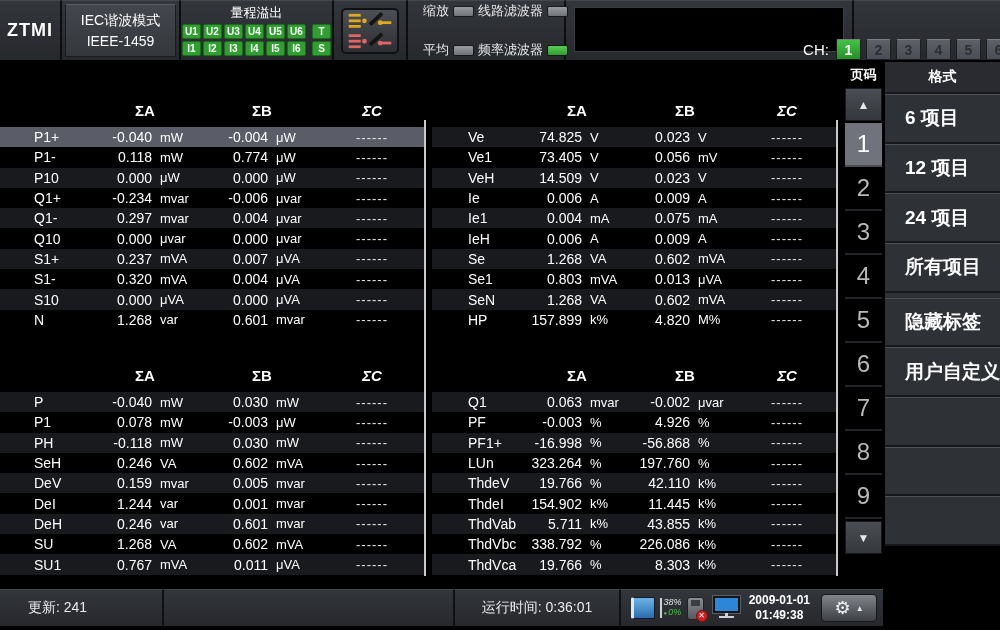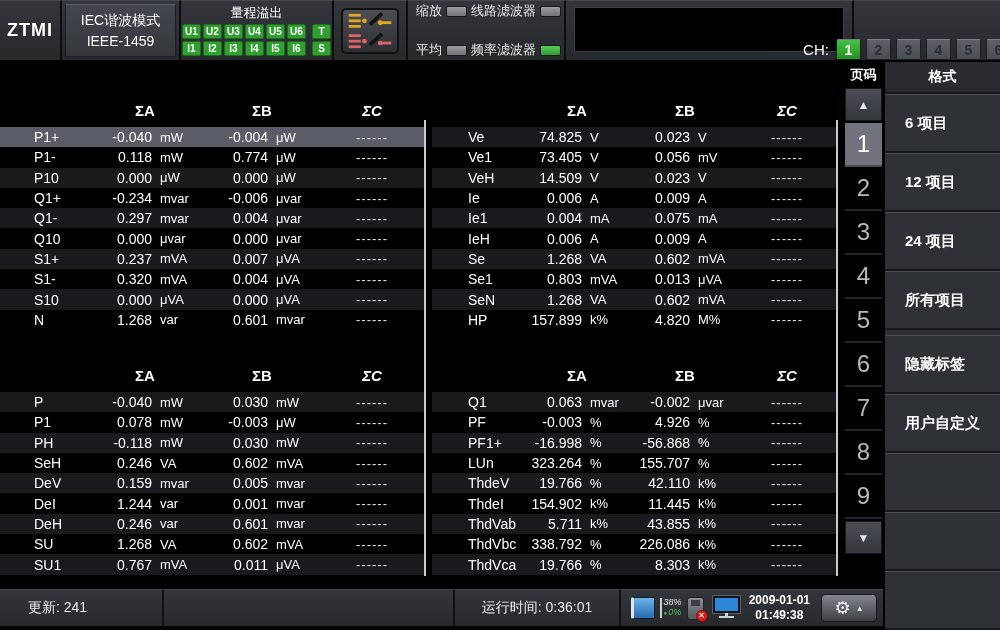--- a/index.html
+++ b/index.html
@@ -26,7 +26,7 @@
   .sec-wiring{width:74px;align-items:center;justify-content:center;}
   .wiring-btn{width:58px;height:46px;border-radius:5px;border:2px solid #101114;
               background:linear-gradient(#4c4f55,#2c2e33);display:flex;align-items:center;justify-content:center;}
-  .sec-filters{width:158px;flex-direction:column;justify-content:center;gap:21px;padding-left:8px;}
+  .sec-filters{width:158px;flex-direction:column;justify-content:center;gap:21px;padding-left:15px;}
   .f-row{display:flex;align-items:center;gap:4px;}
   .f-label{color:#e8e8ea;font-size:13px;white-space:nowrap;}
   .f-toggle{width:21px;height:11px;border-radius:2px;border:1px solid #17181b;

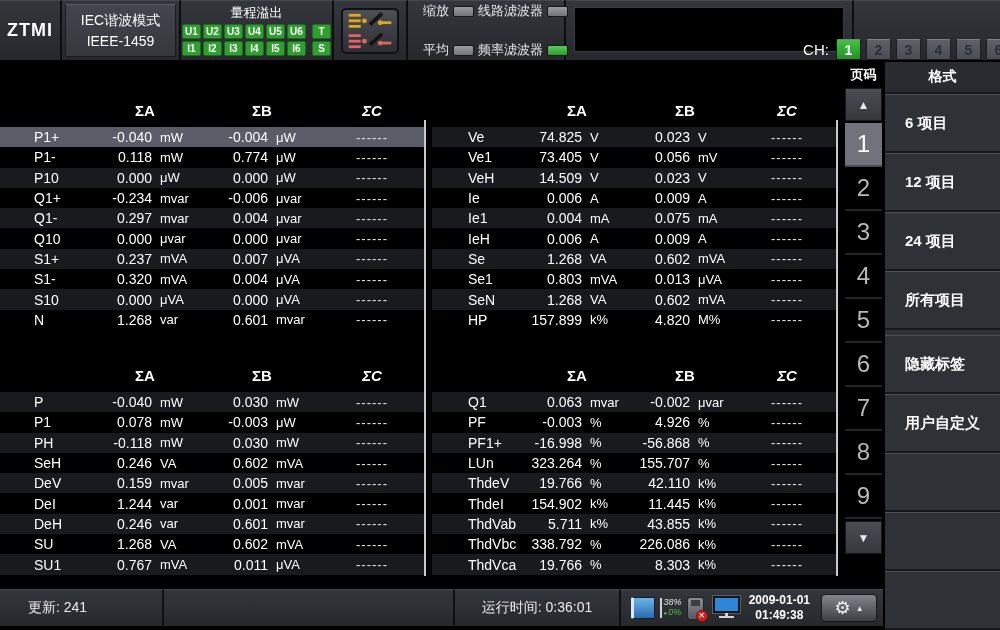--- a/index.html
+++ b/index.html
@@ -79,7 +79,7 @@
   .page-num.current{background:#70737b;color:#fff;border-bottom-color:#4a4c52;}
 
   
-  .fmt{position:absolute;left:883px;top:62px;width:117px;height:568px;background:#2e3136;
+  .fmt{position:absolute;left:883px;top:62px;width:117px;height:484px;background:#2e3136;
        border-left:2px solid #000;display:flex;flex-direction:column;}
   .fmt-title{height:32px;flex:0 0 auto;display:flex;align-items:center;justify-content:center;
              color:#fff;font-size:14px;font-weight:bold;background:#292b30;border-bottom:2px solid #17181b;}

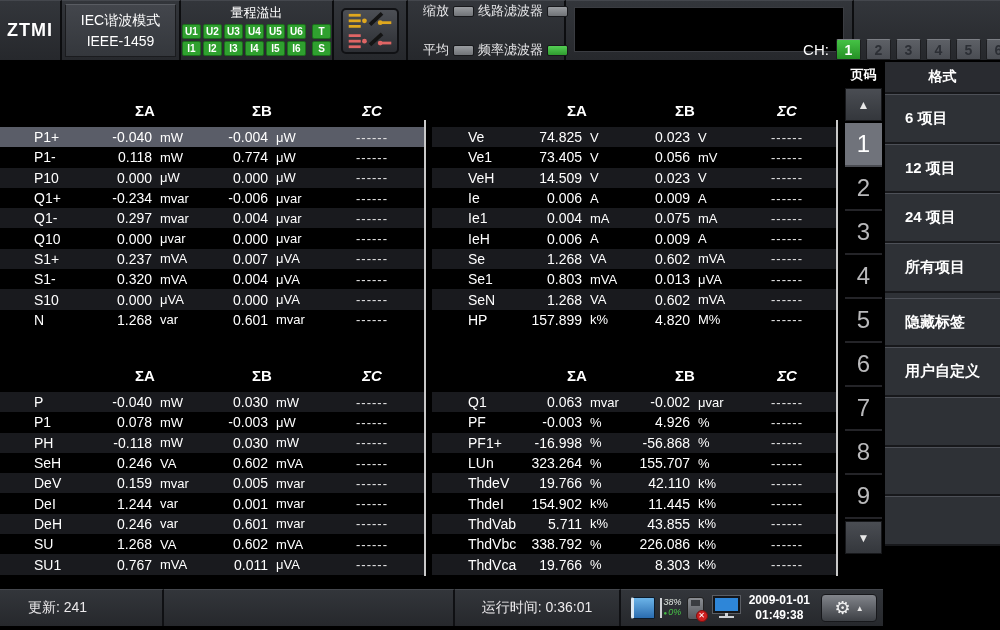--- a/index.html
+++ b/index.html
@@ -83,7 +83,7 @@
        border-left:2px solid #000;display:flex;flex-direction:column;}
   .fmt-title{height:32px;flex:0 0 auto;display:flex;align-items:center;justify-content:center;
              color:#fff;font-size:14px;font-weight:bold;background:#292b30;border-bottom:2px solid #17181b;}
-  .fmt-btn{flex:1;display:flex;align-items:center;padding-left:20px;color:#fff;font-size:15px;font-weight:bold;
+  .fmt-btn{flex:1;display:flex;align-items:center;padding-left:20px;color:#fff;font-size:19px;font-weight:bold;
            background:linear-gradient(#3f424851%,#33363c);border-bottom:2px solid #17181b;border-top:1px solid #4d5057;
            white-space:nowrap;}
   .fmt-btn.grp{margin-top:5px;}

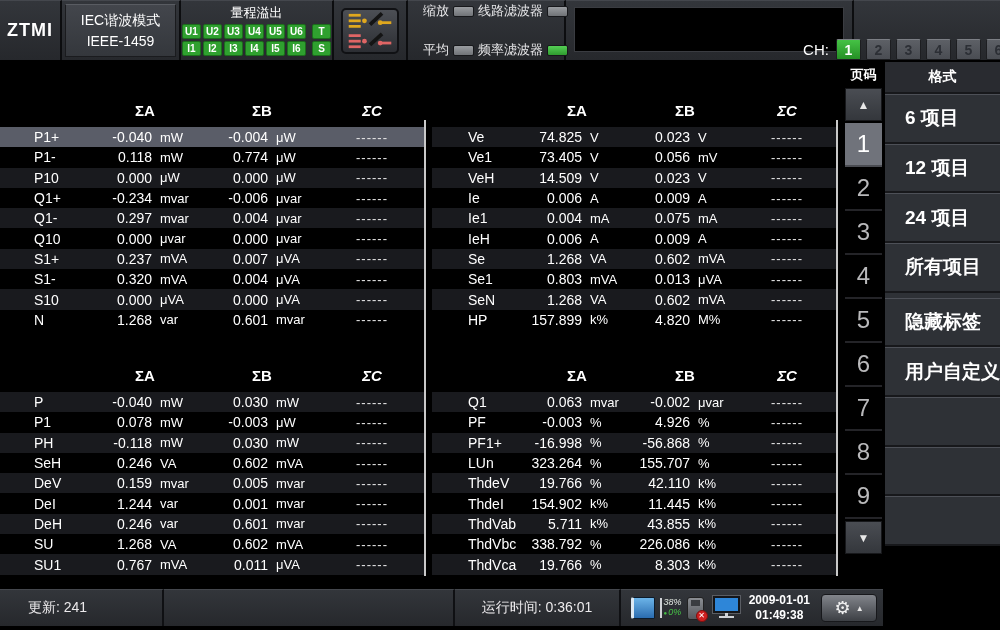--- a/index.html
+++ b/index.html
@@ -498,7 +498,7 @@
         <span class="c-name">LUn</span>
         <span class="c-va">323.264</span>
         <span class="c-ua">%</span>
-        <span class="c-vb">155.707</span>
+        <span class="c-vb">197.760</span>
         <span class="c-ub">%</span>
         <span class="c-vc">------</span>
       </div>

